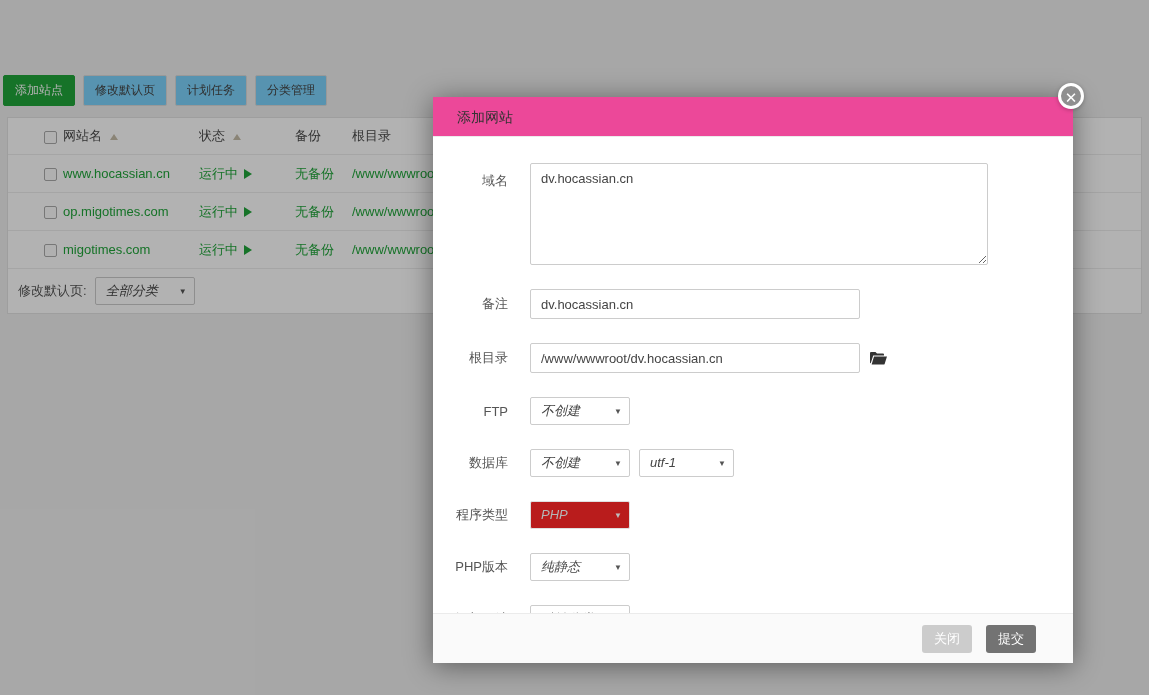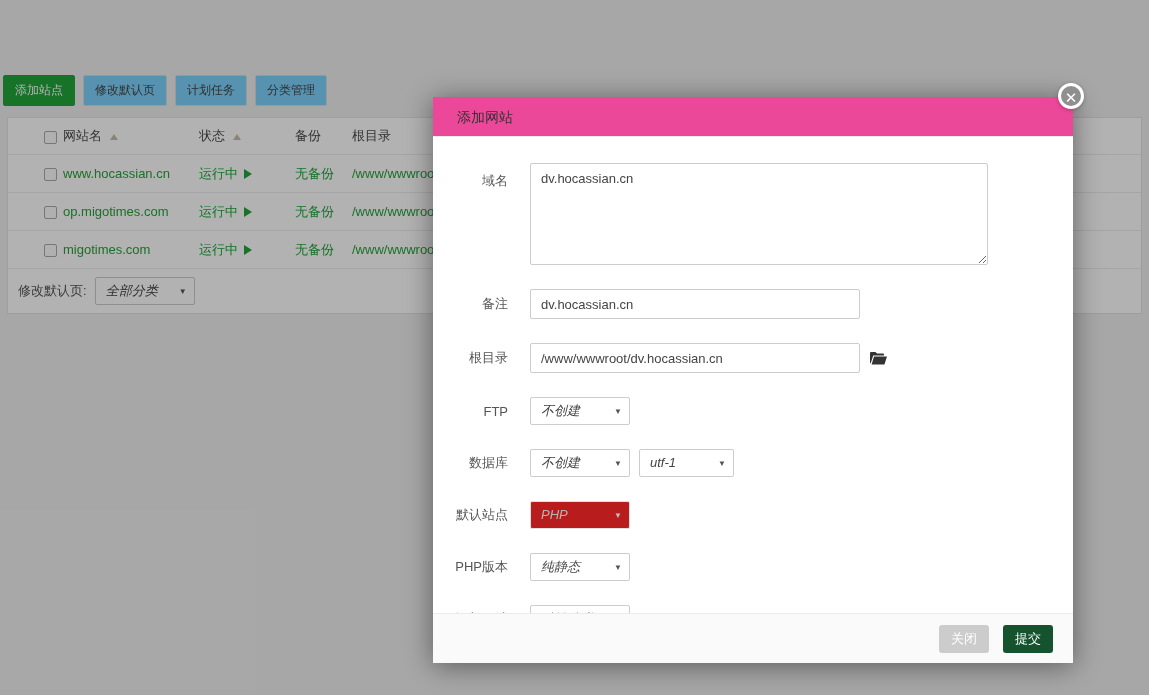--- a/index.html
+++ b/index.html
@@ -235,7 +235,7 @@
     </div>
 
     <div class="frow">
-      <label>默认站点</label>
+      <label>程序类型</label>
       <span class="sel disabled">
         <span>PHP</span>
         <span class="arr">▼</span>

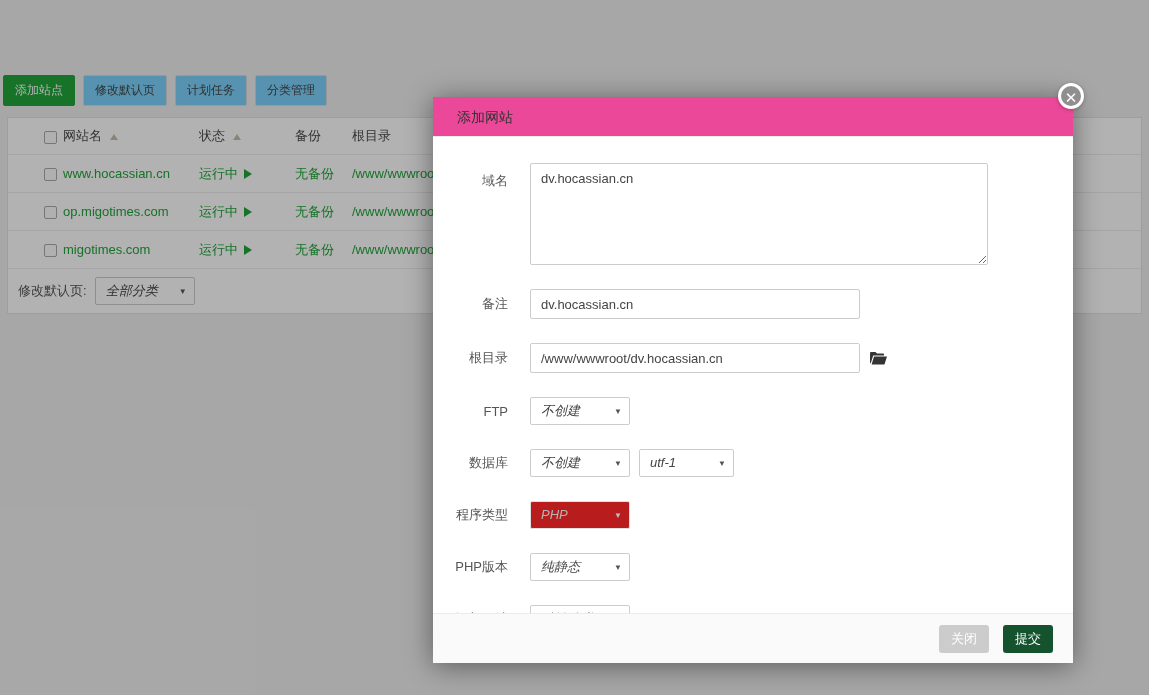--- a/index.html
+++ b/index.html
@@ -119,7 +119,7 @@
     position:absolute; left:0; right:0; bottom:0; height:50px;
     background:#fafafa; border-top:1px solid #ebebeb;
     display:flex; align-items:center; justify-content:flex-end;
-    padding-right:20px; gap:14px;
+    padding-right:37px; gap:14px;
   }
   .fbtn {
     height:28px; line-height:28px; padding:0 12px; border:none;

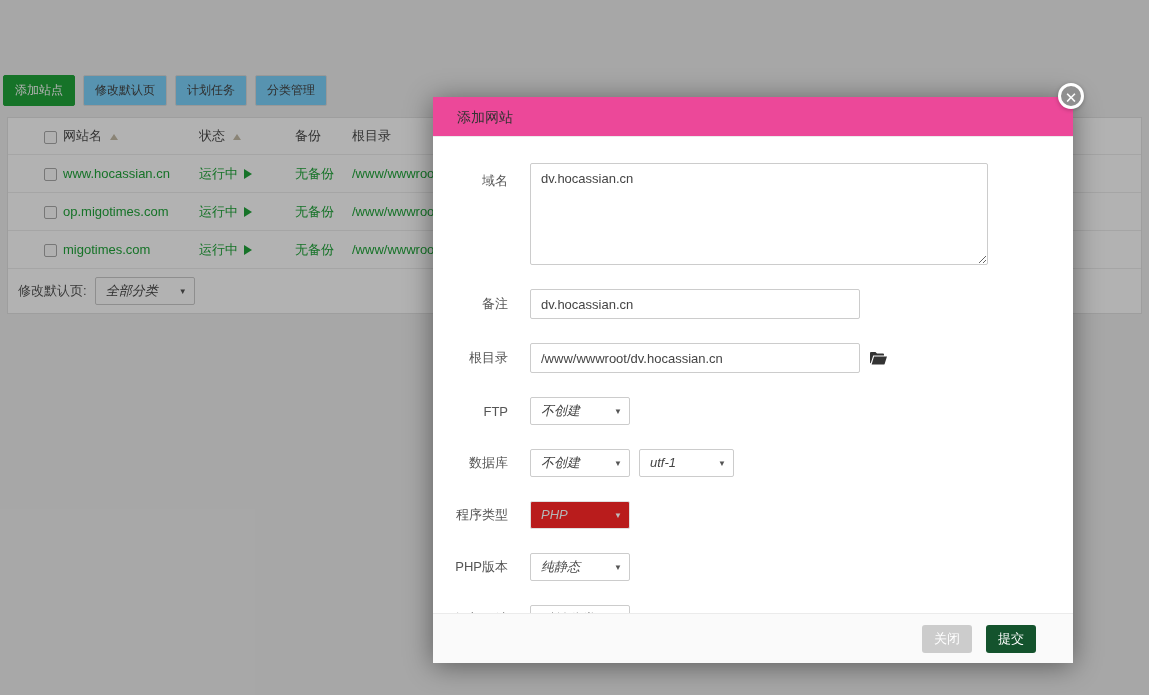--- a/index.html
+++ b/index.html
@@ -127,7 +127,7 @@
     font-family:"Liberation Sans","DejaVu Sans",sans-serif;
   }
   .fbtn.gray { background:#cccccc; }
-  .fbtn.green { background:#14532d; }
+  .fbtn.green { background:#737373; }
 </style>
 </head>
 <body>

